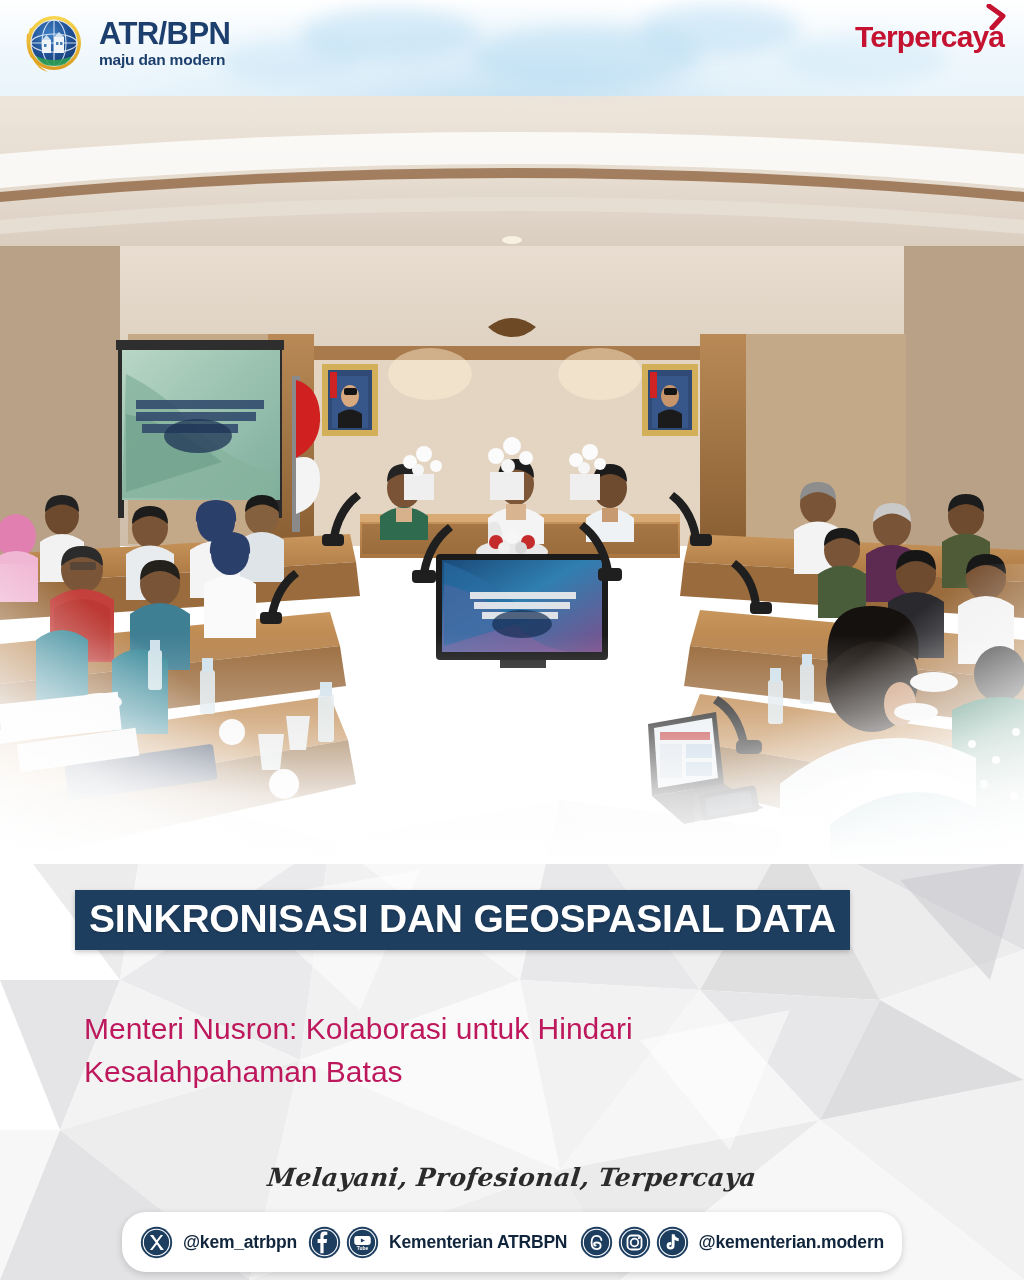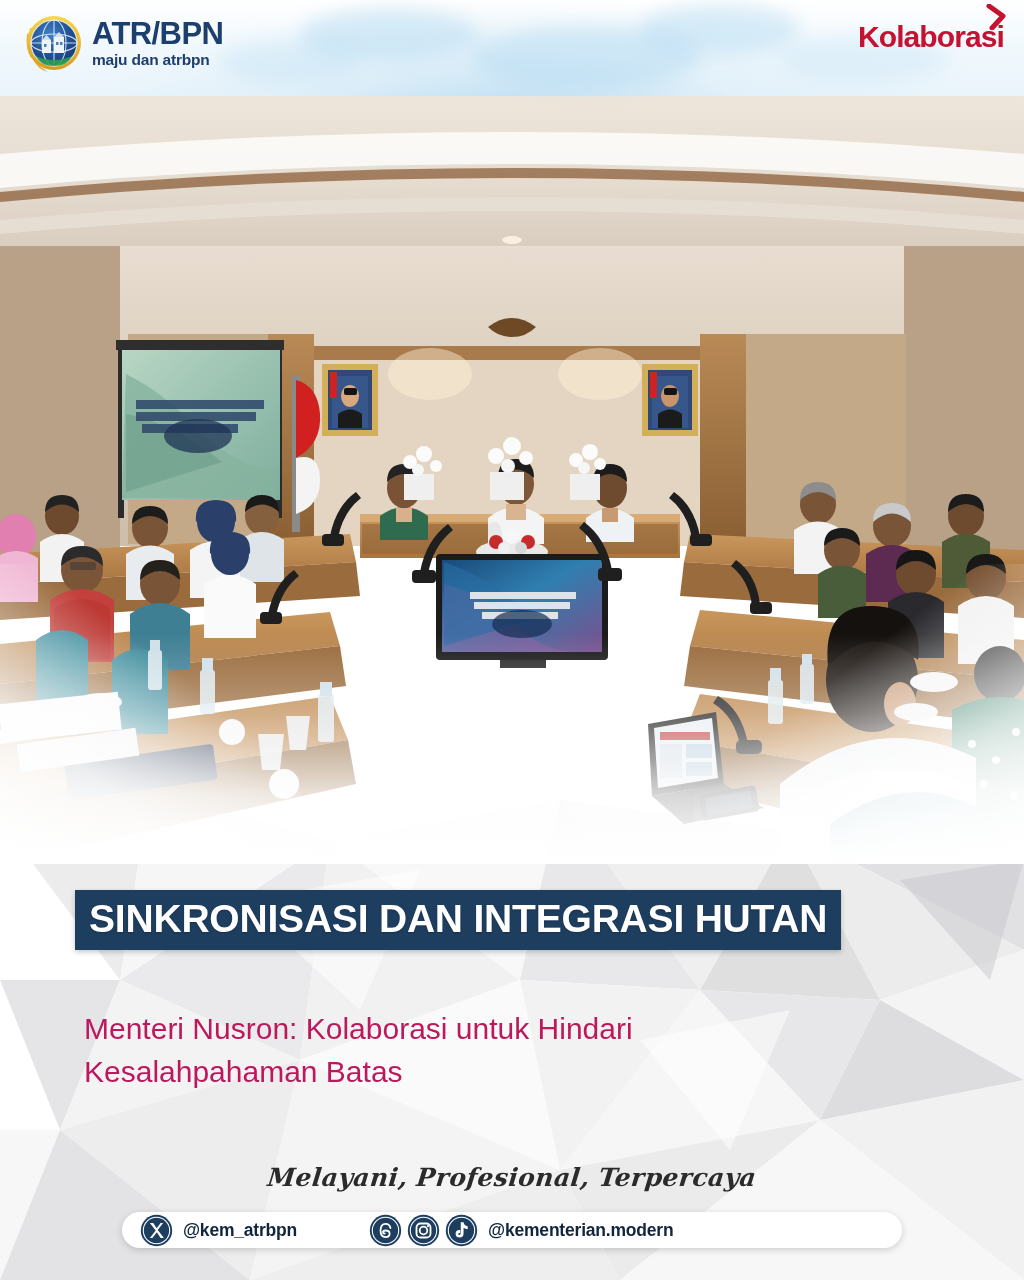--- a/index.html
+++ b/index.html
@@ -26,7 +26,7 @@
   }
   .cloud { position:absolute; border-radius:50%; background:rgba(168,212,240,.40); filter:blur(9px); }
 
-  .logo-left { position:absolute; left:24px; top:12px; display:flex; align-items:center; gap:10px; z-index:8; }
+  .logo-left { position:absolute; left:24px; top:12px; display:flex; align-items:center; gap:17px; z-index:8; }
   .globe-mark { width:58px; height:62px; position:relative; flex:0 0 58px; }
   .brand-text { display:flex; flex-direction:column; line-height:1; }
   .brand-main { font-size:31px; font-weight:bold; color:#1d3f6e; letter-spacing:-.6px; font-family:"Liberation Sans",sans-serif; }

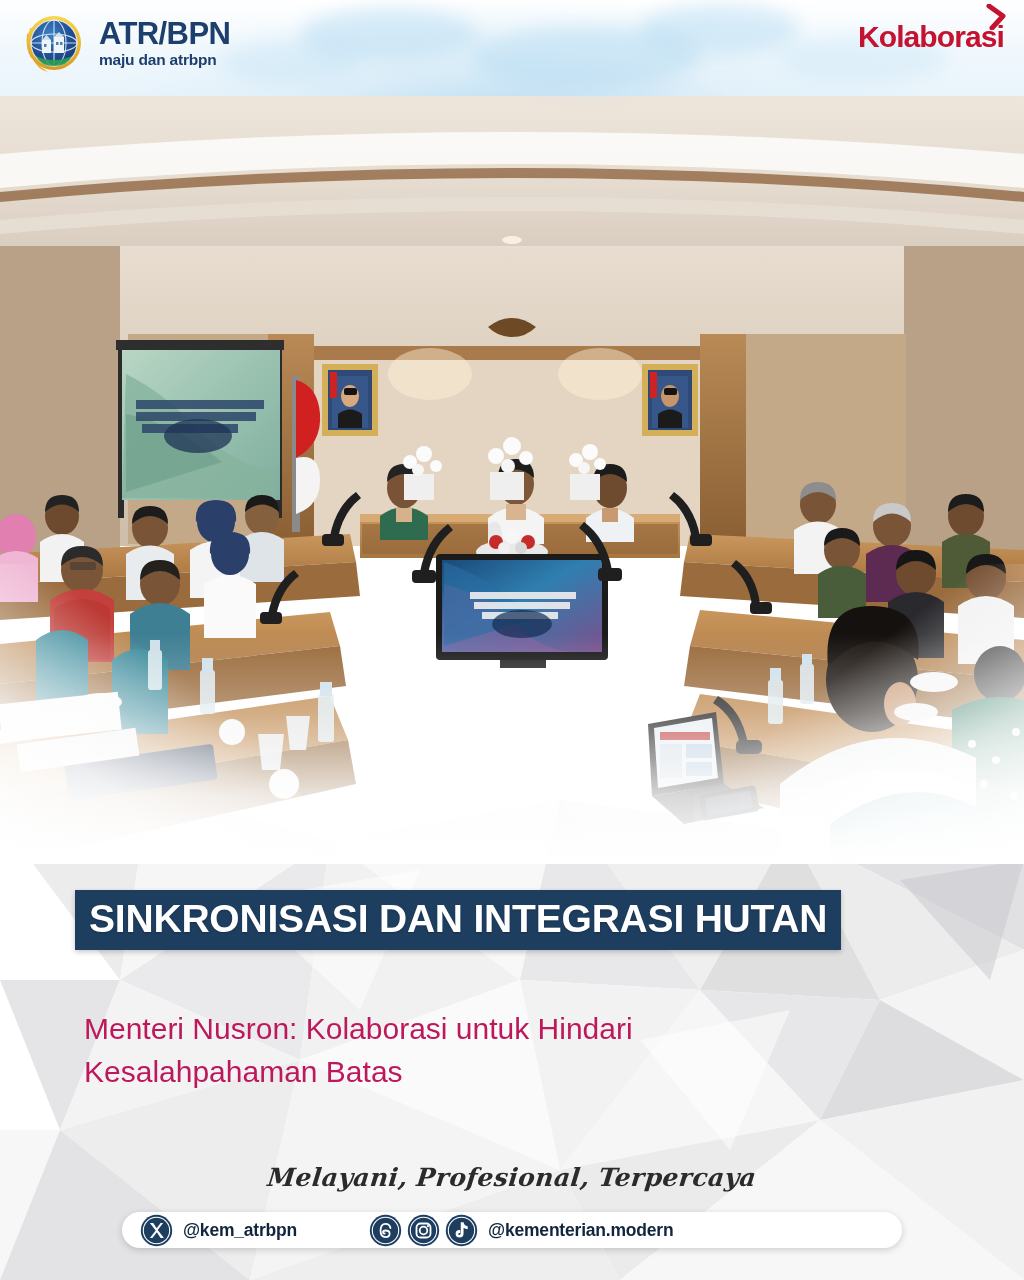--- a/index.html
+++ b/index.html
@@ -526,7 +526,7 @@
   </div>
 
   <div class="logo-right">
-    <div class="berakhlak">Kolaborasi</div>
+    <div class="berakhlak">Terpercaya</div>
     <svg class="swoosh" viewBox="0 0 22 26">
       <path d="M3,2 L17,12 L6,24" fill="none" stroke="#c41230" stroke-width="5" stroke-linecap="round" stroke-linejoin="round"></path>
     </svg>

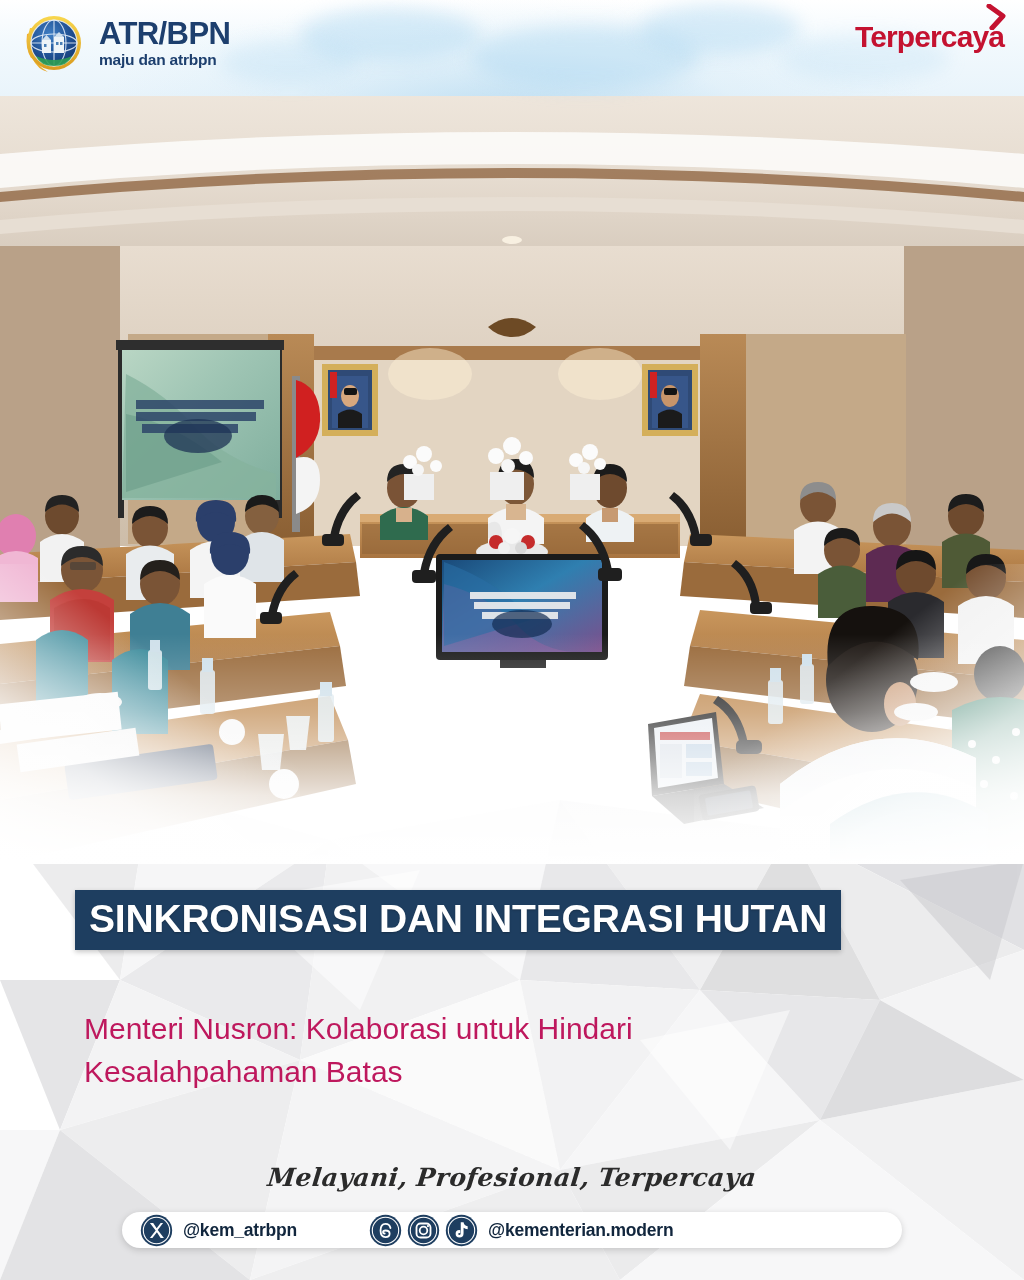--- a/index.html
+++ b/index.html
@@ -521,7 +521,7 @@
     </div>
     <div class="brand-text">
       <div class="brand-main">ATR/BPN</div>
-      <div class="brand-sub">maju dan atrbpn</div>
+      <div class="brand-sub">maju dan modern</div>
     </div>
   </div>
 

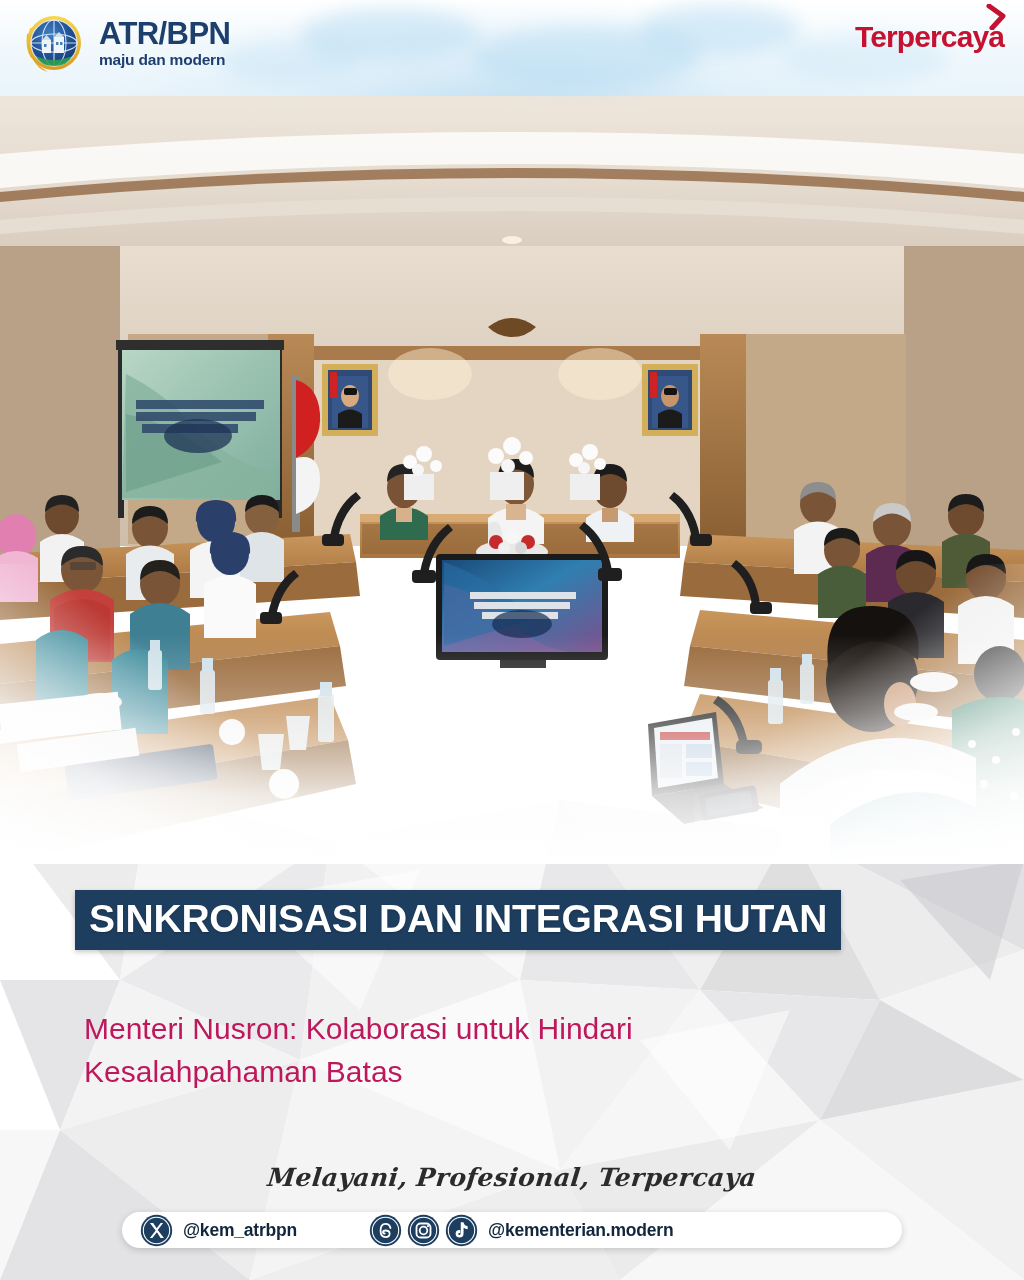--- a/index.html
+++ b/index.html
@@ -533,7 +533,7 @@
   </div>
 
   <div class="headline">
-    <div class="hl-bar">SINKRONISASI DAN INTEGRASI HUTAN</div><br>
+    <div class="hl-bar">SINKRONISASI DAN GEOSPASIAL DATA</div><br>
   </div>
 
   <div class="subhead">

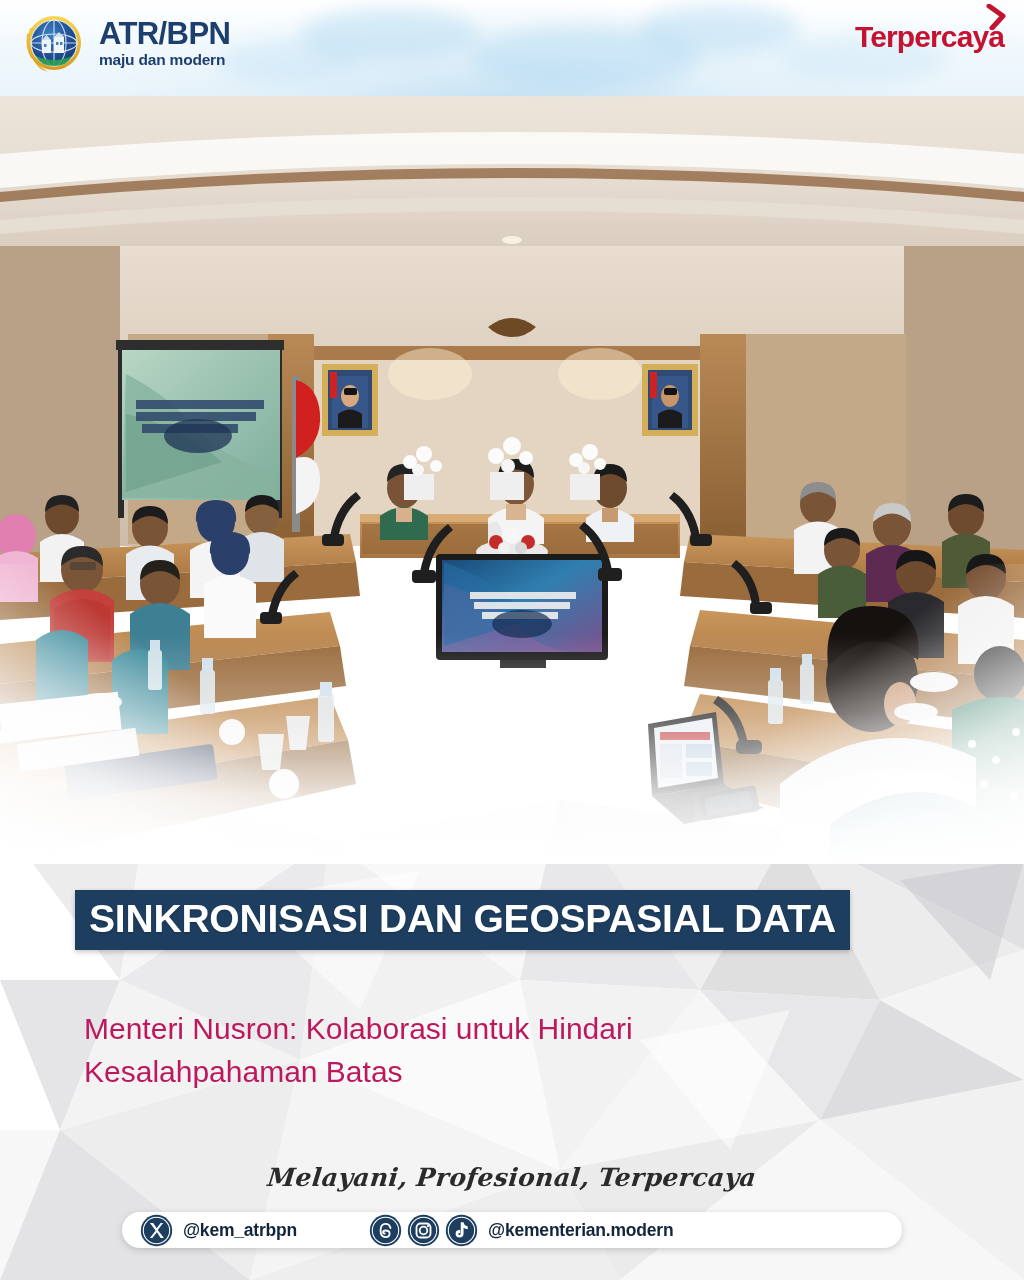--- a/index.html
+++ b/index.html
@@ -84,7 +84,7 @@
 
   
   .socialbar {
-    position:absolute; left:122px; top:1212px; width:780px; height:36px; z-index:12;
+    position:absolute; left:122px; top:1212px; width:780px; height:60px; z-index:12;
     background:#ffffff; border-radius:24px; box-shadow:0 2px 7px rgba(0,0,0,.17);
     display:flex; align-items:center; padding:0 18px; gap:0;
   }

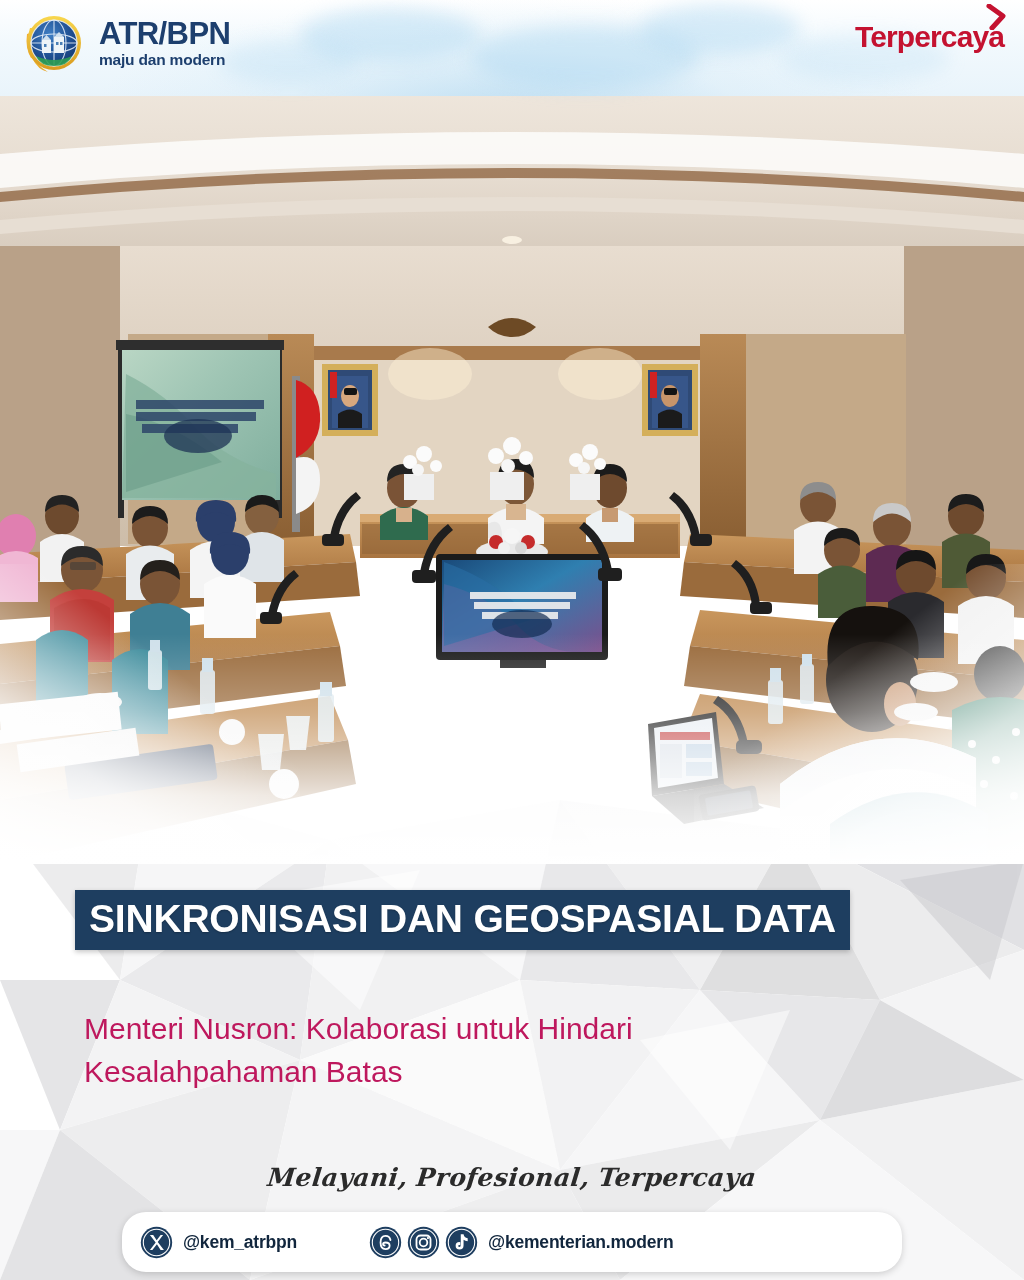--- a/index.html
+++ b/index.html
@@ -556,6 +556,21 @@
 
     <div class="sp-a"></div>
 
+    <div class="sgroup">
+      <svg class="sicon" viewBox="0 0 40 40">
+        <circle cx="20" cy="20" r="19" fill="#1e3e60"></circle>
+        <circle cx="20" cy="20" r="16" fill="none" stroke="#fff" stroke-width="1.3"></circle>
+        <path d="M22.5,20.5 L23.2,15.8 L18.9,15.8 L18.9,12.9 Q18.9,10.9 21.3,10.9 L23.4,10.9 L23.4,7 Q21.6,6.7 19.9,6.7 Q15,6.7 15,11.9 L15,15.8 L11.6,15.8 L11.6,20.5 L15,20.5 L15,33 L18.9,33 L18.9,20.5 Z" fill="#ffffff"></path>
+      </svg>
+      <svg class="sicon" viewBox="0 0 40 40">
+        <circle cx="20" cy="20" r="19" fill="#1e3e60"></circle>
+        <circle cx="20" cy="20" r="16" fill="none" stroke="#fff" stroke-width="1.3"></circle>
+        <rect x="10" y="12" width="20" height="11" rx="3" fill="#ffffff"></rect>
+        <path d="M18,15 L23,17.5 L18,20 Z" fill="#1e3e60"></path>
+        <text x="20" y="29" font-family="Liberation Sans, sans-serif" font-size="6" font-weight="bold" fill="#ffffff" text-anchor="middle">Tube</text>
+      </svg>
+      <span class="shandle">Kementerian ATRBPN</span>
+    </div>
 
     <div class="sp-b"></div>
 

